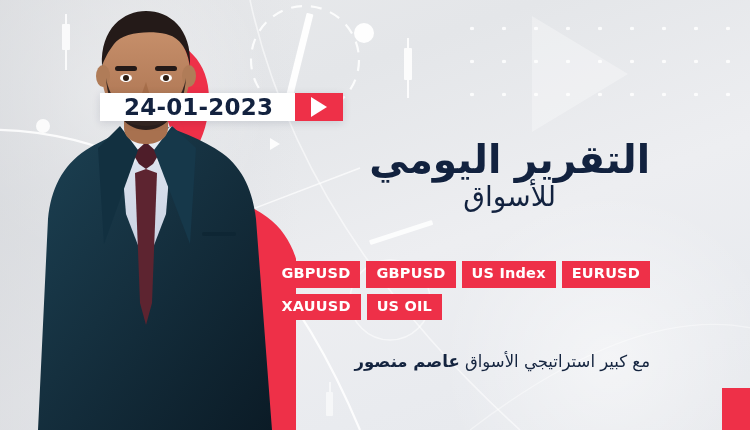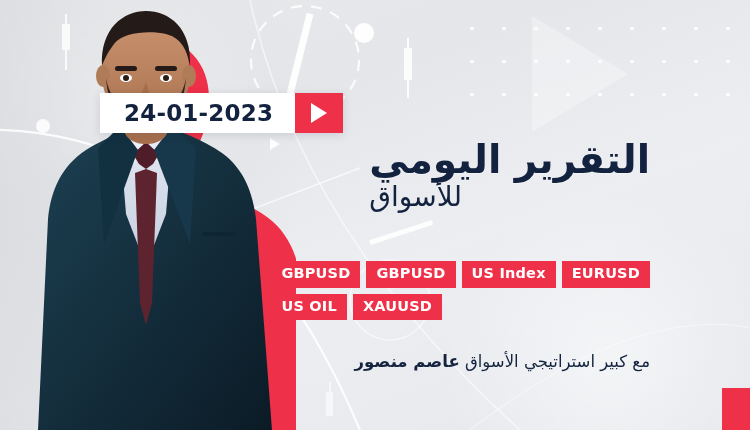--- a/index.html
+++ b/index.html
@@ -56,7 +56,7 @@
   
   .date-badge{
     position:absolute;left:100px;top:93px;
-    display:flex;align-items:stretch;height:40px;
+    display:flex;align-items:stretch;height:28px;
     box-shadow:0 2px 9px rgba(20,32,58,.13);
     direction:ltr;
   }

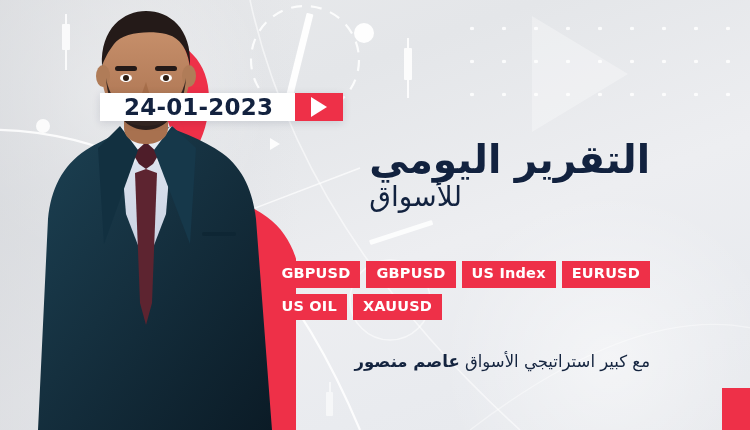--- a/index.html
+++ b/index.html
@@ -81,7 +81,7 @@
   
   .headline{
     position:absolute;right:100px;top:140px;
-    text-align:left;color:#12223f;
+    text-align:center;color:#12223f;
     line-height:1;
   }
   .headline .l1{

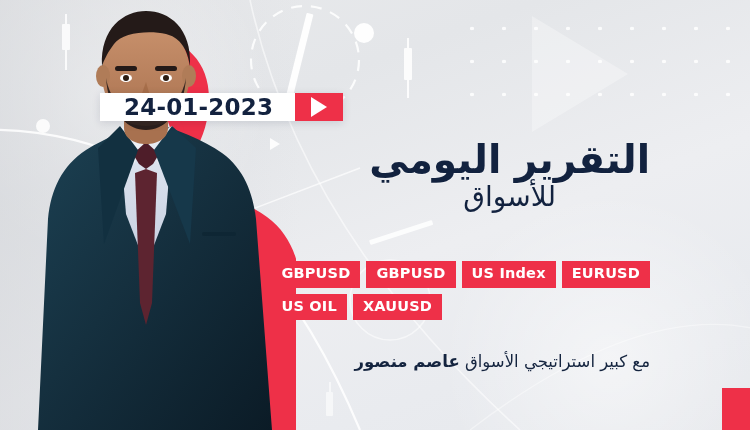--- a/index.html
+++ b/index.html
@@ -267,8 +267,8 @@
       <span class="badge">EURUSD</span>
     </div>
     <div class="badge-row">
+      <span class="badge">XAUUSD</span>
       <span class="badge">US OIL</span>
-      <span class="badge">XAUUSD</span>
     </div>
   </div>
 

